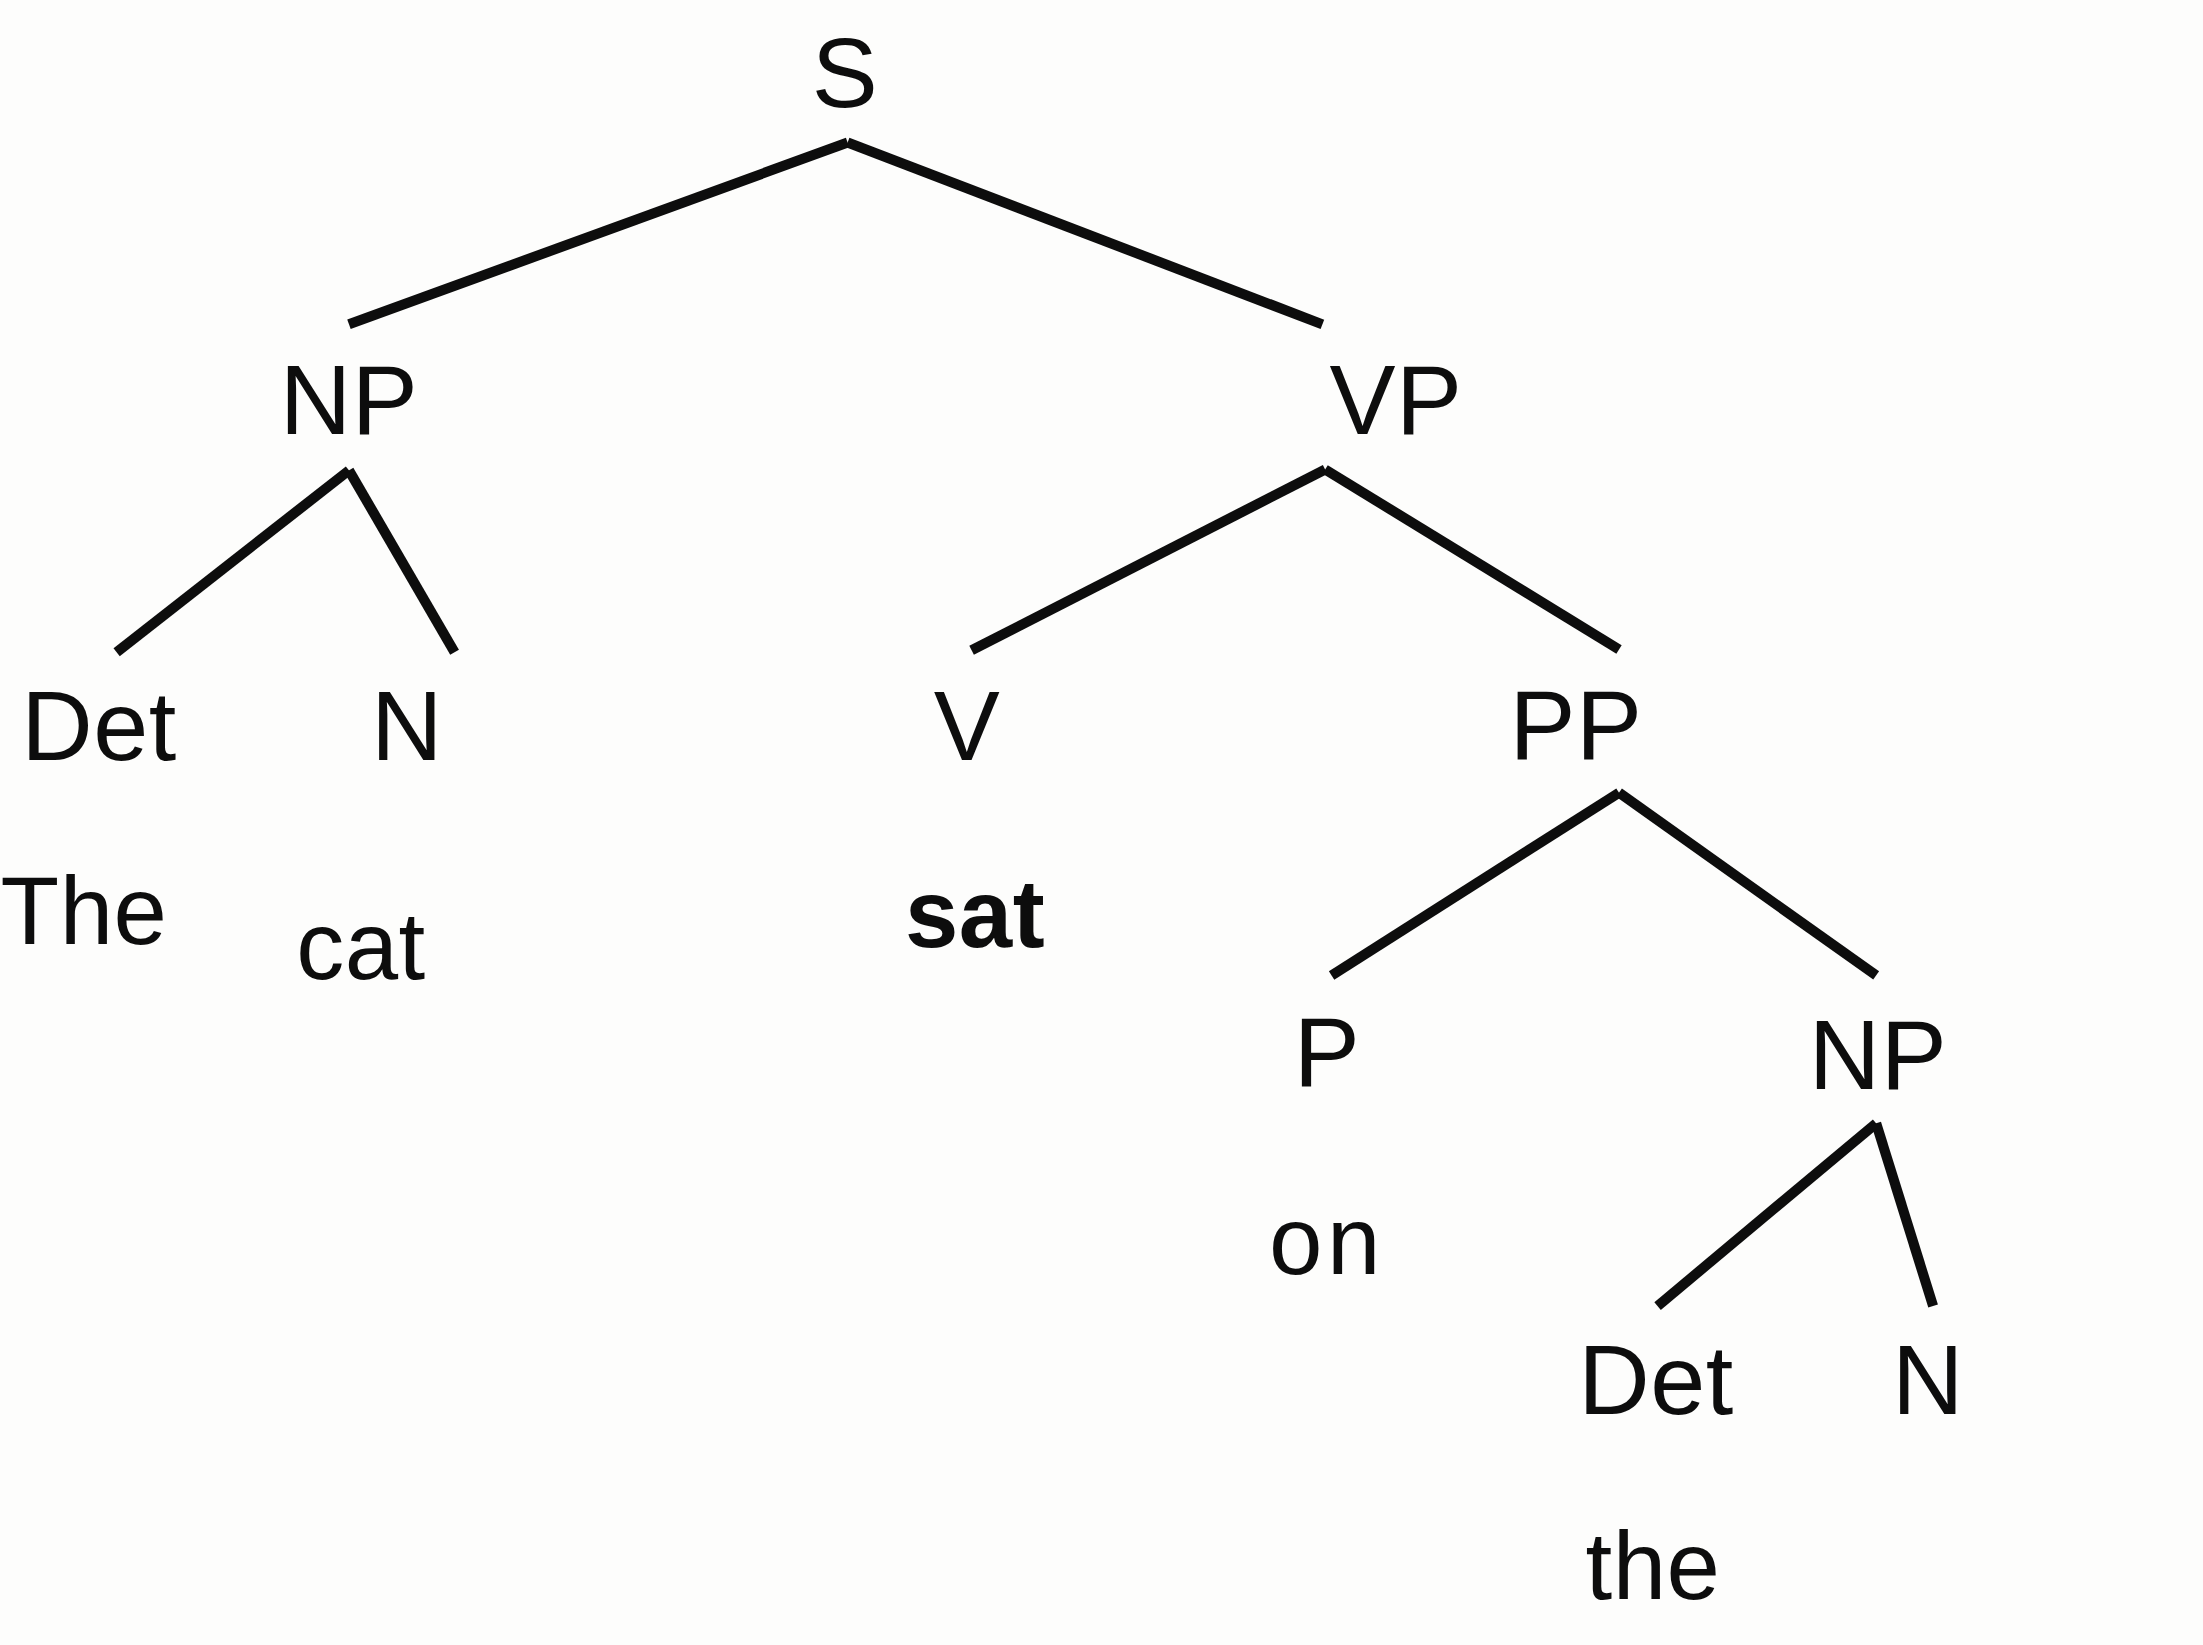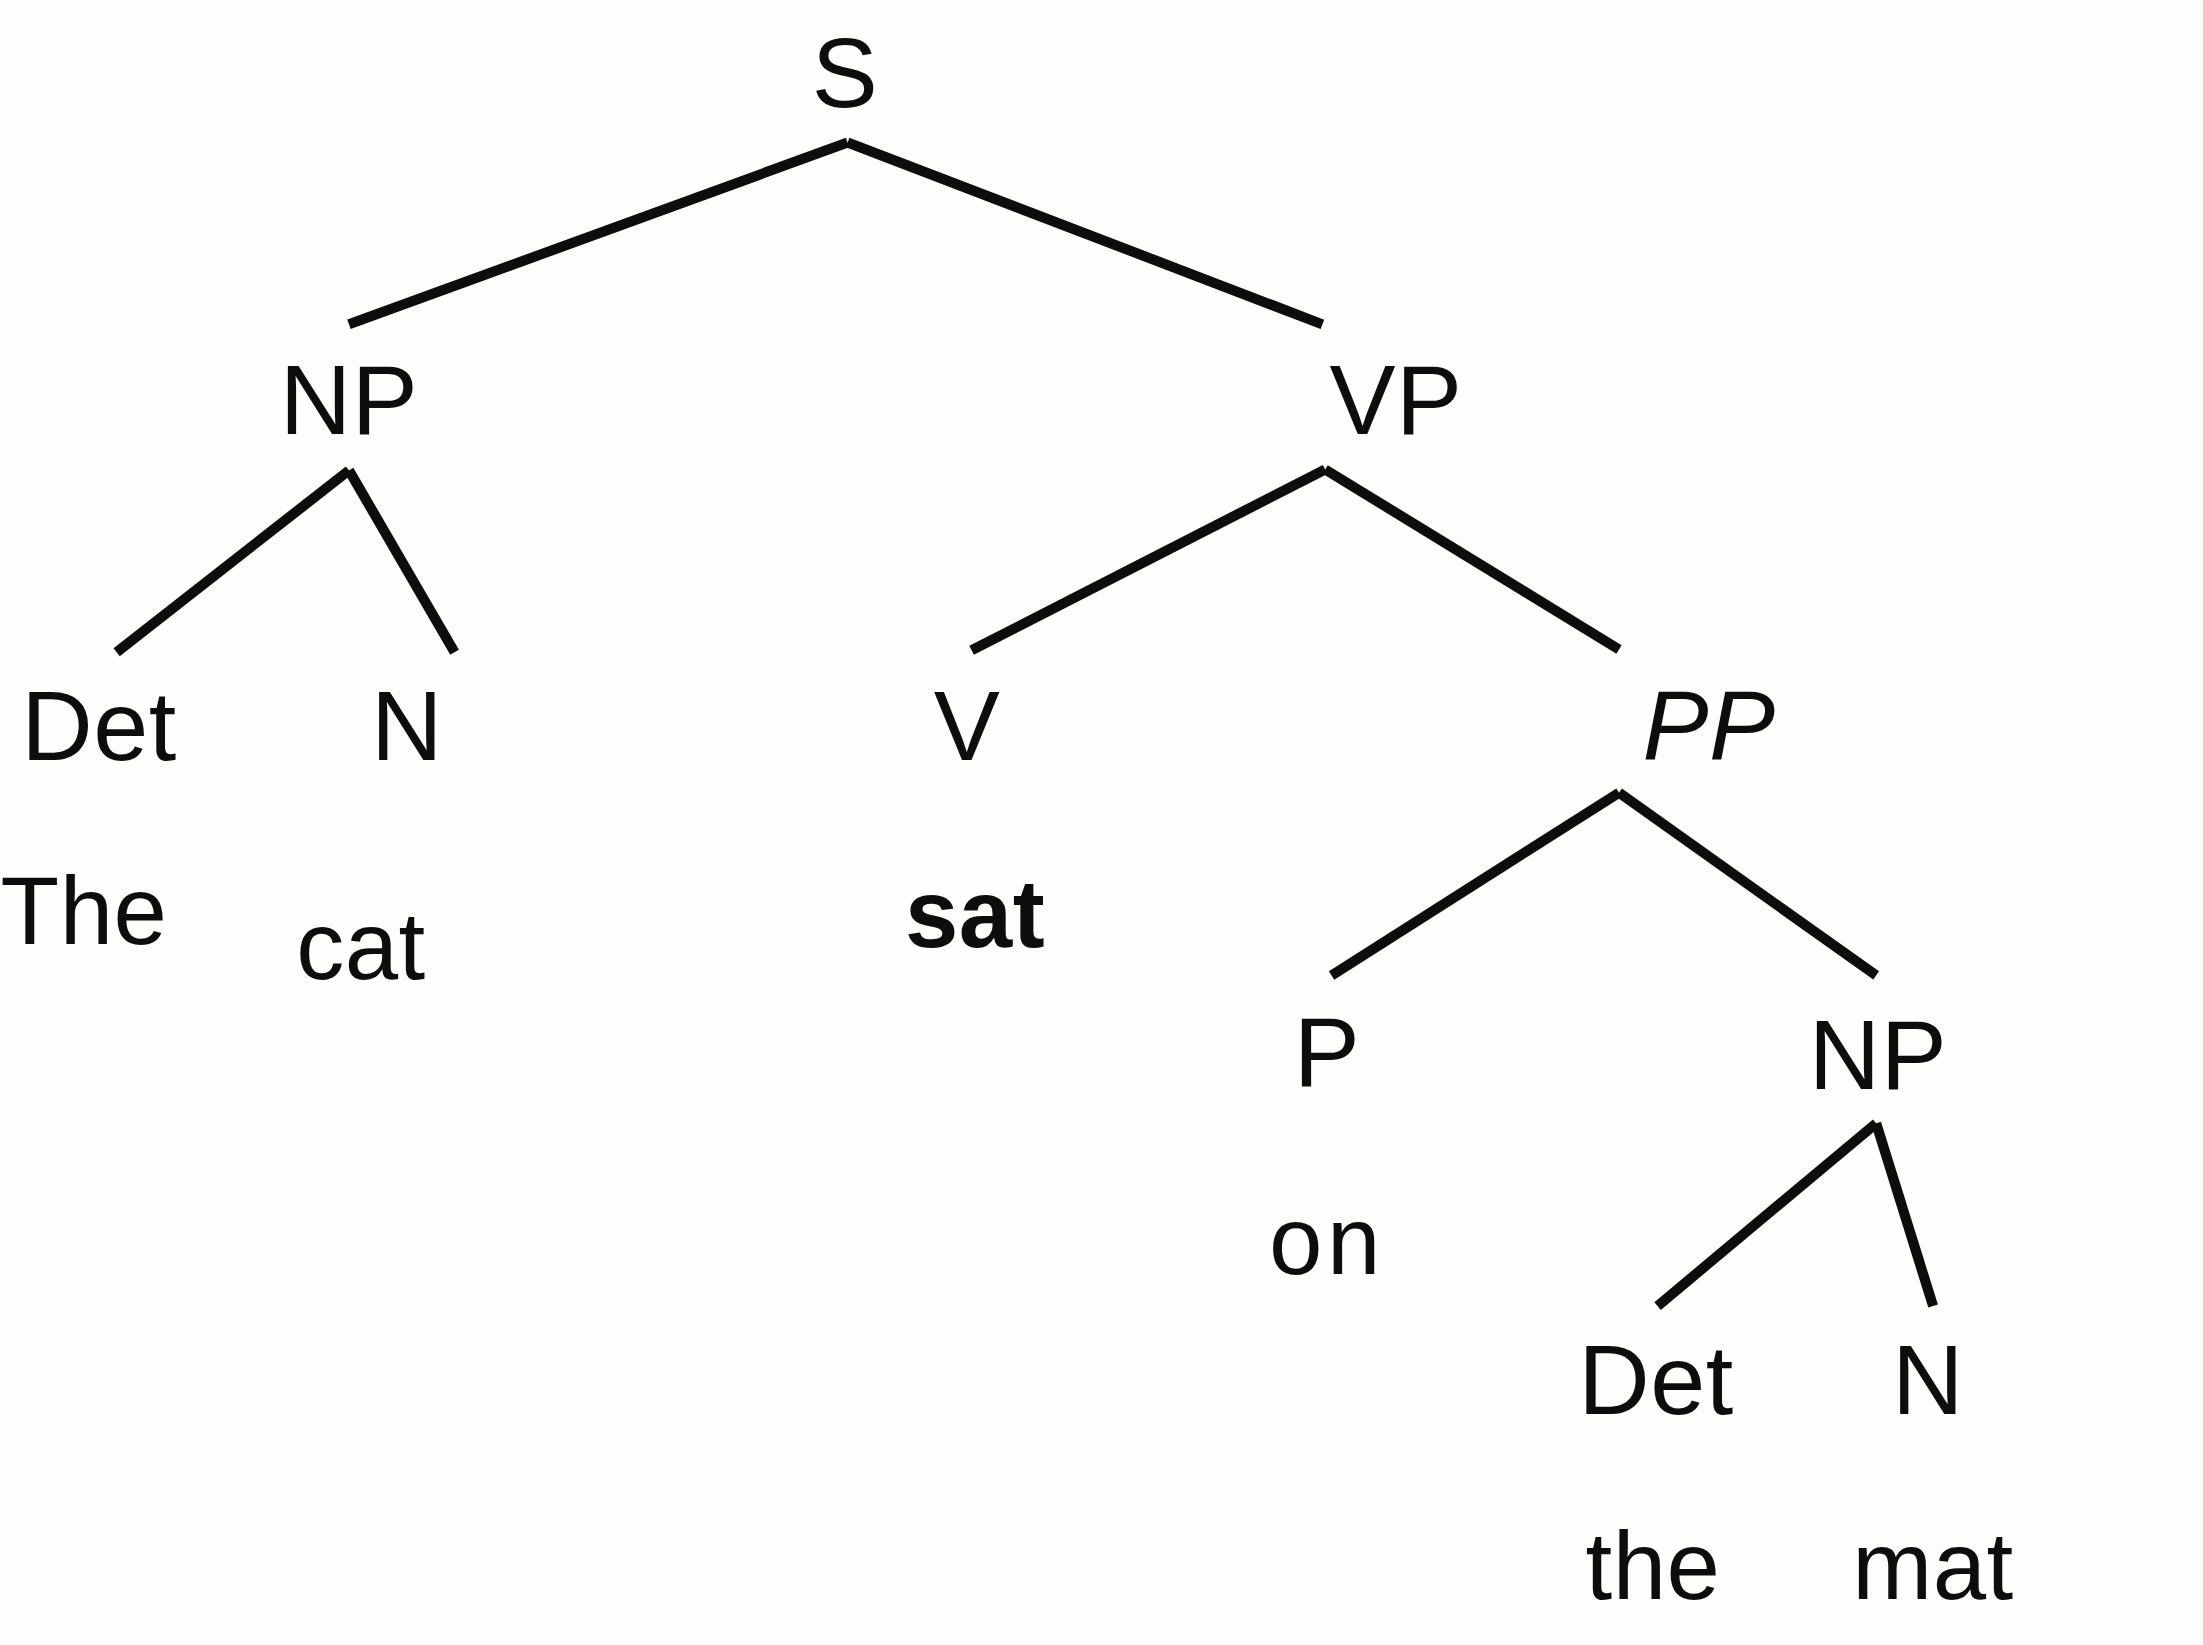--- a/index.html
+++ b/index.html
@@ -71,7 +71,7 @@
   <div class="node-label cat-label" style="left: 99px; top: 725px;">Det</div>
   <div class="node-label cat-label" style="left: 407px; top: 725px;">N</div>
   <div class="node-label cat-label" style="left: 967px; top: 725px;">V</div>
-  <div class="node-label cat-label" style="left: 1709px; top: 724px; font-style: italic;">PP</div>
+  <div class="node-label cat-label" style="left: 1576px; top: 724px;">PP</div>
 
   <div class="node-label word-label" style="left: 84px; top: 911px;">The</div>
   <div class="node-label word-label" style="left: 361px; top: 946px;">cat</div>

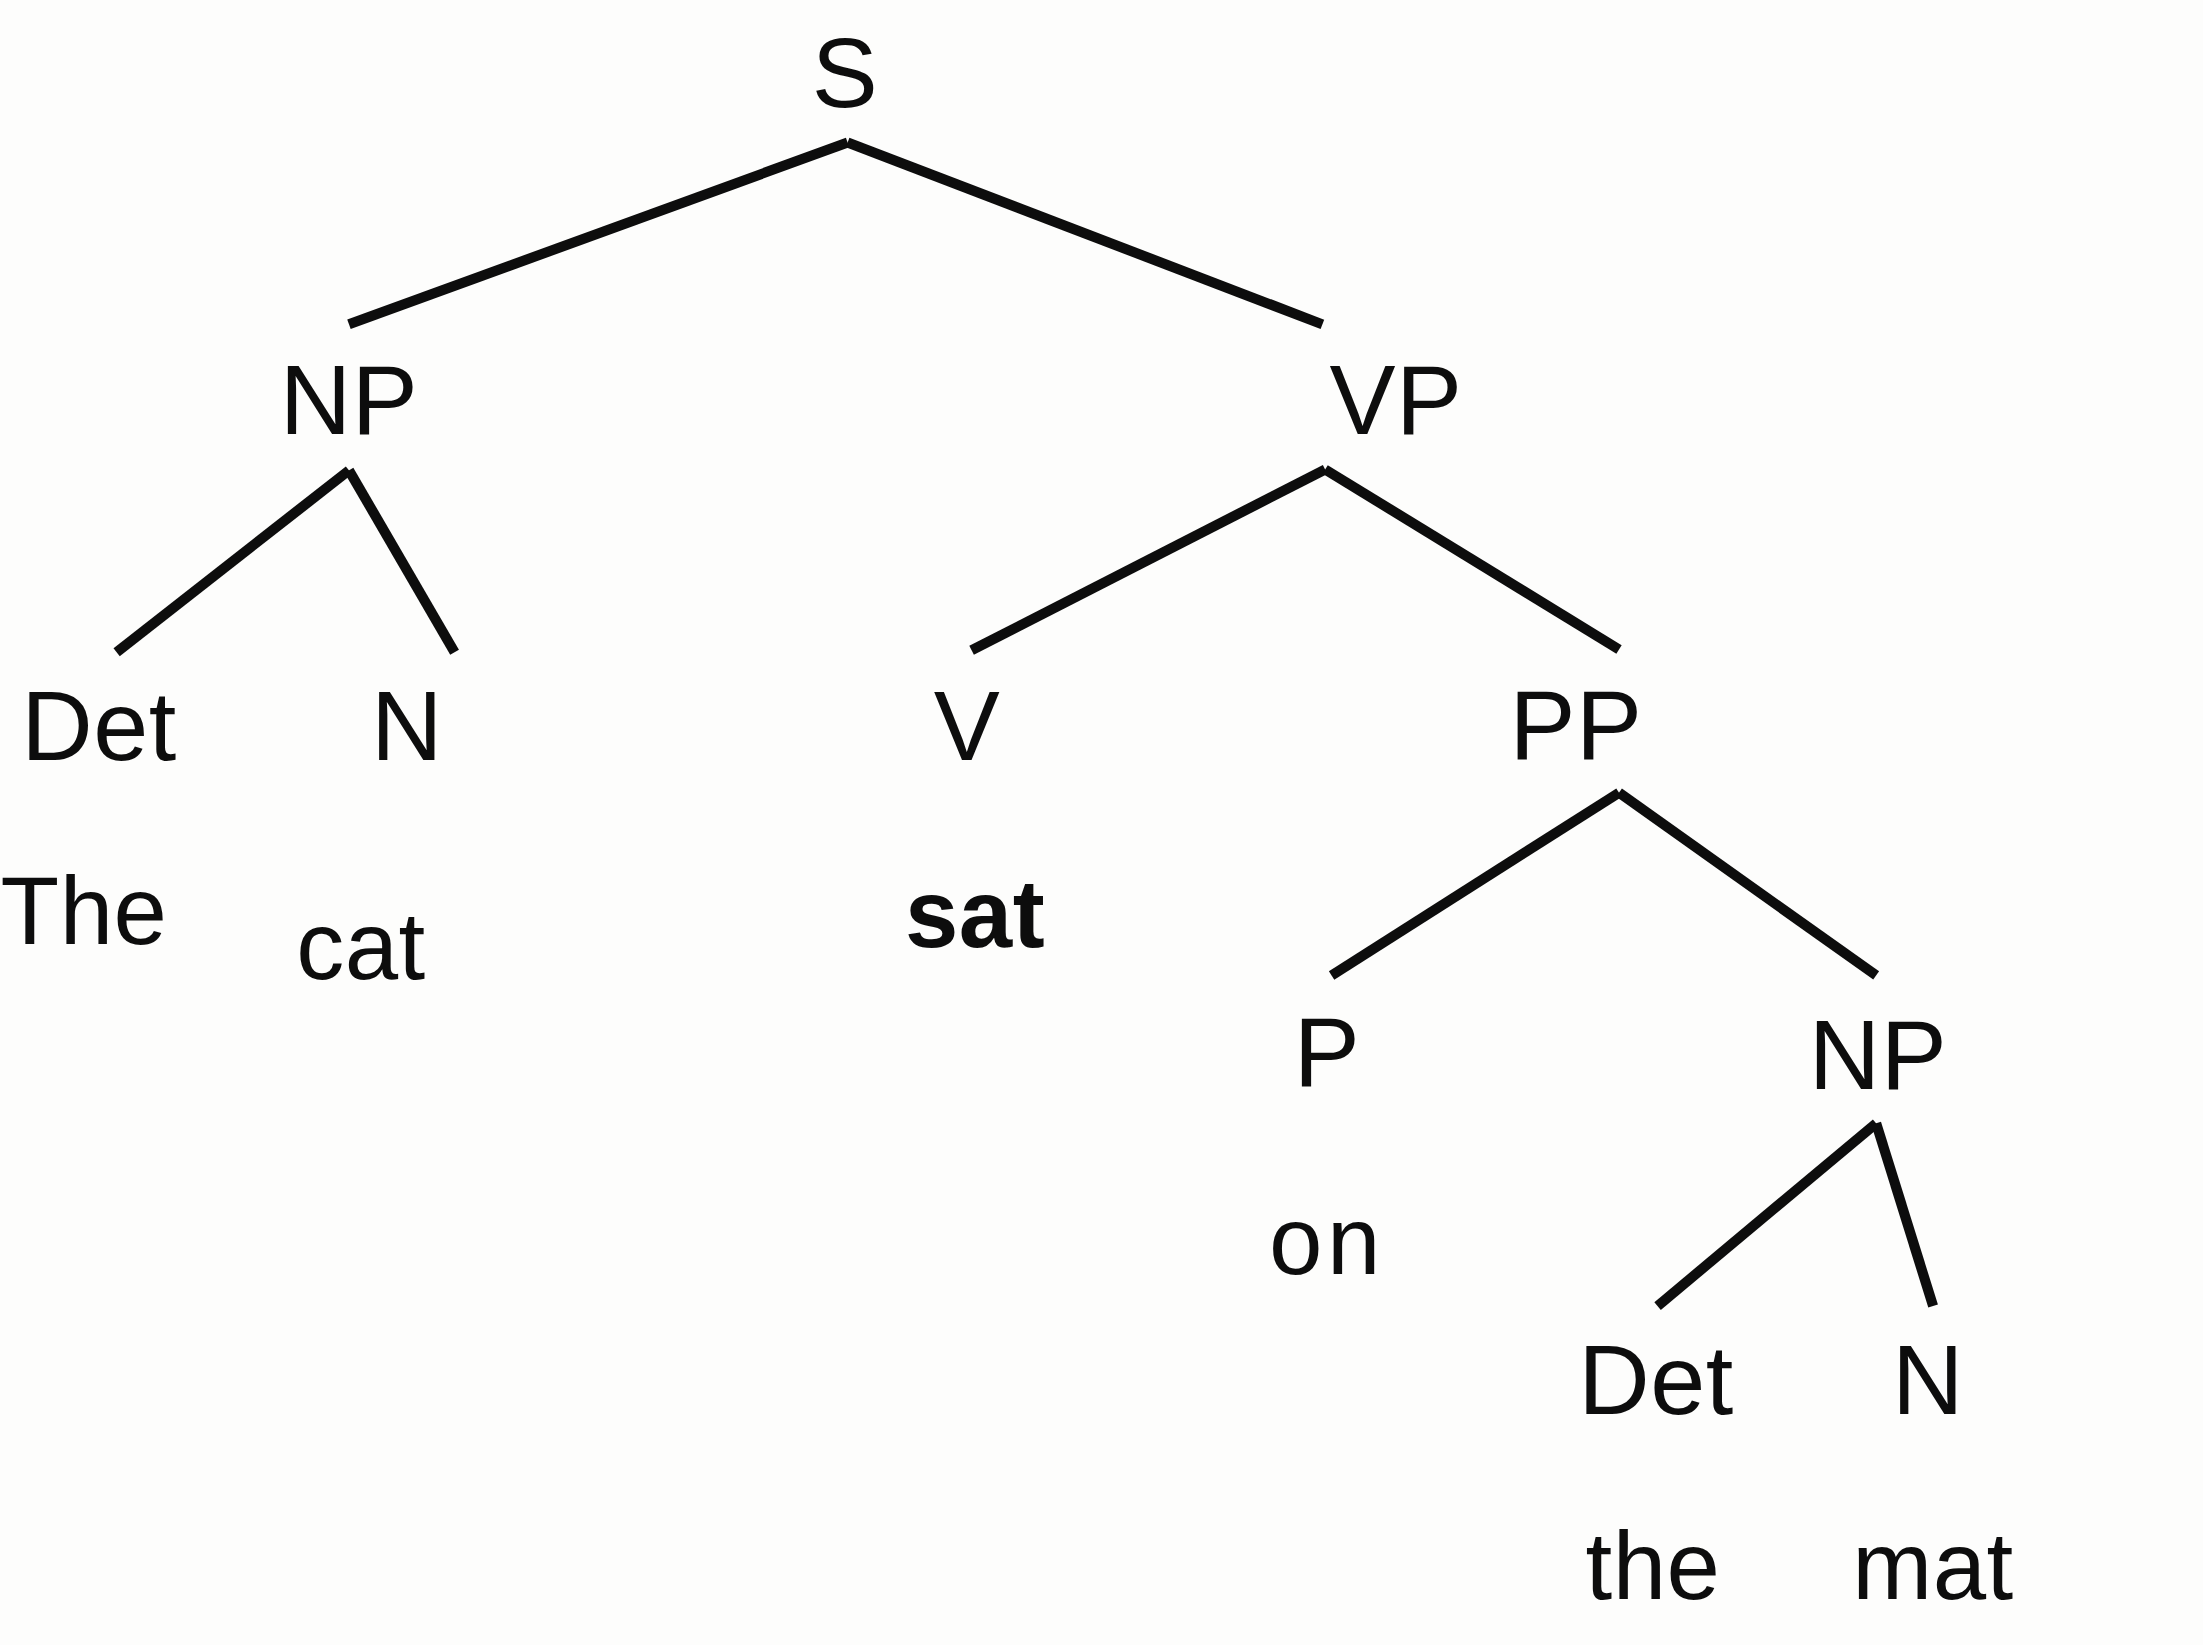--- a/index.html
+++ b/index.html
@@ -86,7 +86,6 @@
   <div class="node-label cat-label" style="left: 1928px; top: 1379px;">N</div>
 
   <div class="node-label word-label" style="left: 1653px; top: 1566px;">the</div>
-  <div class="node-label word-label" style="left: 1933px; top: 1566px;">mat</div>
 
 </div>
 

